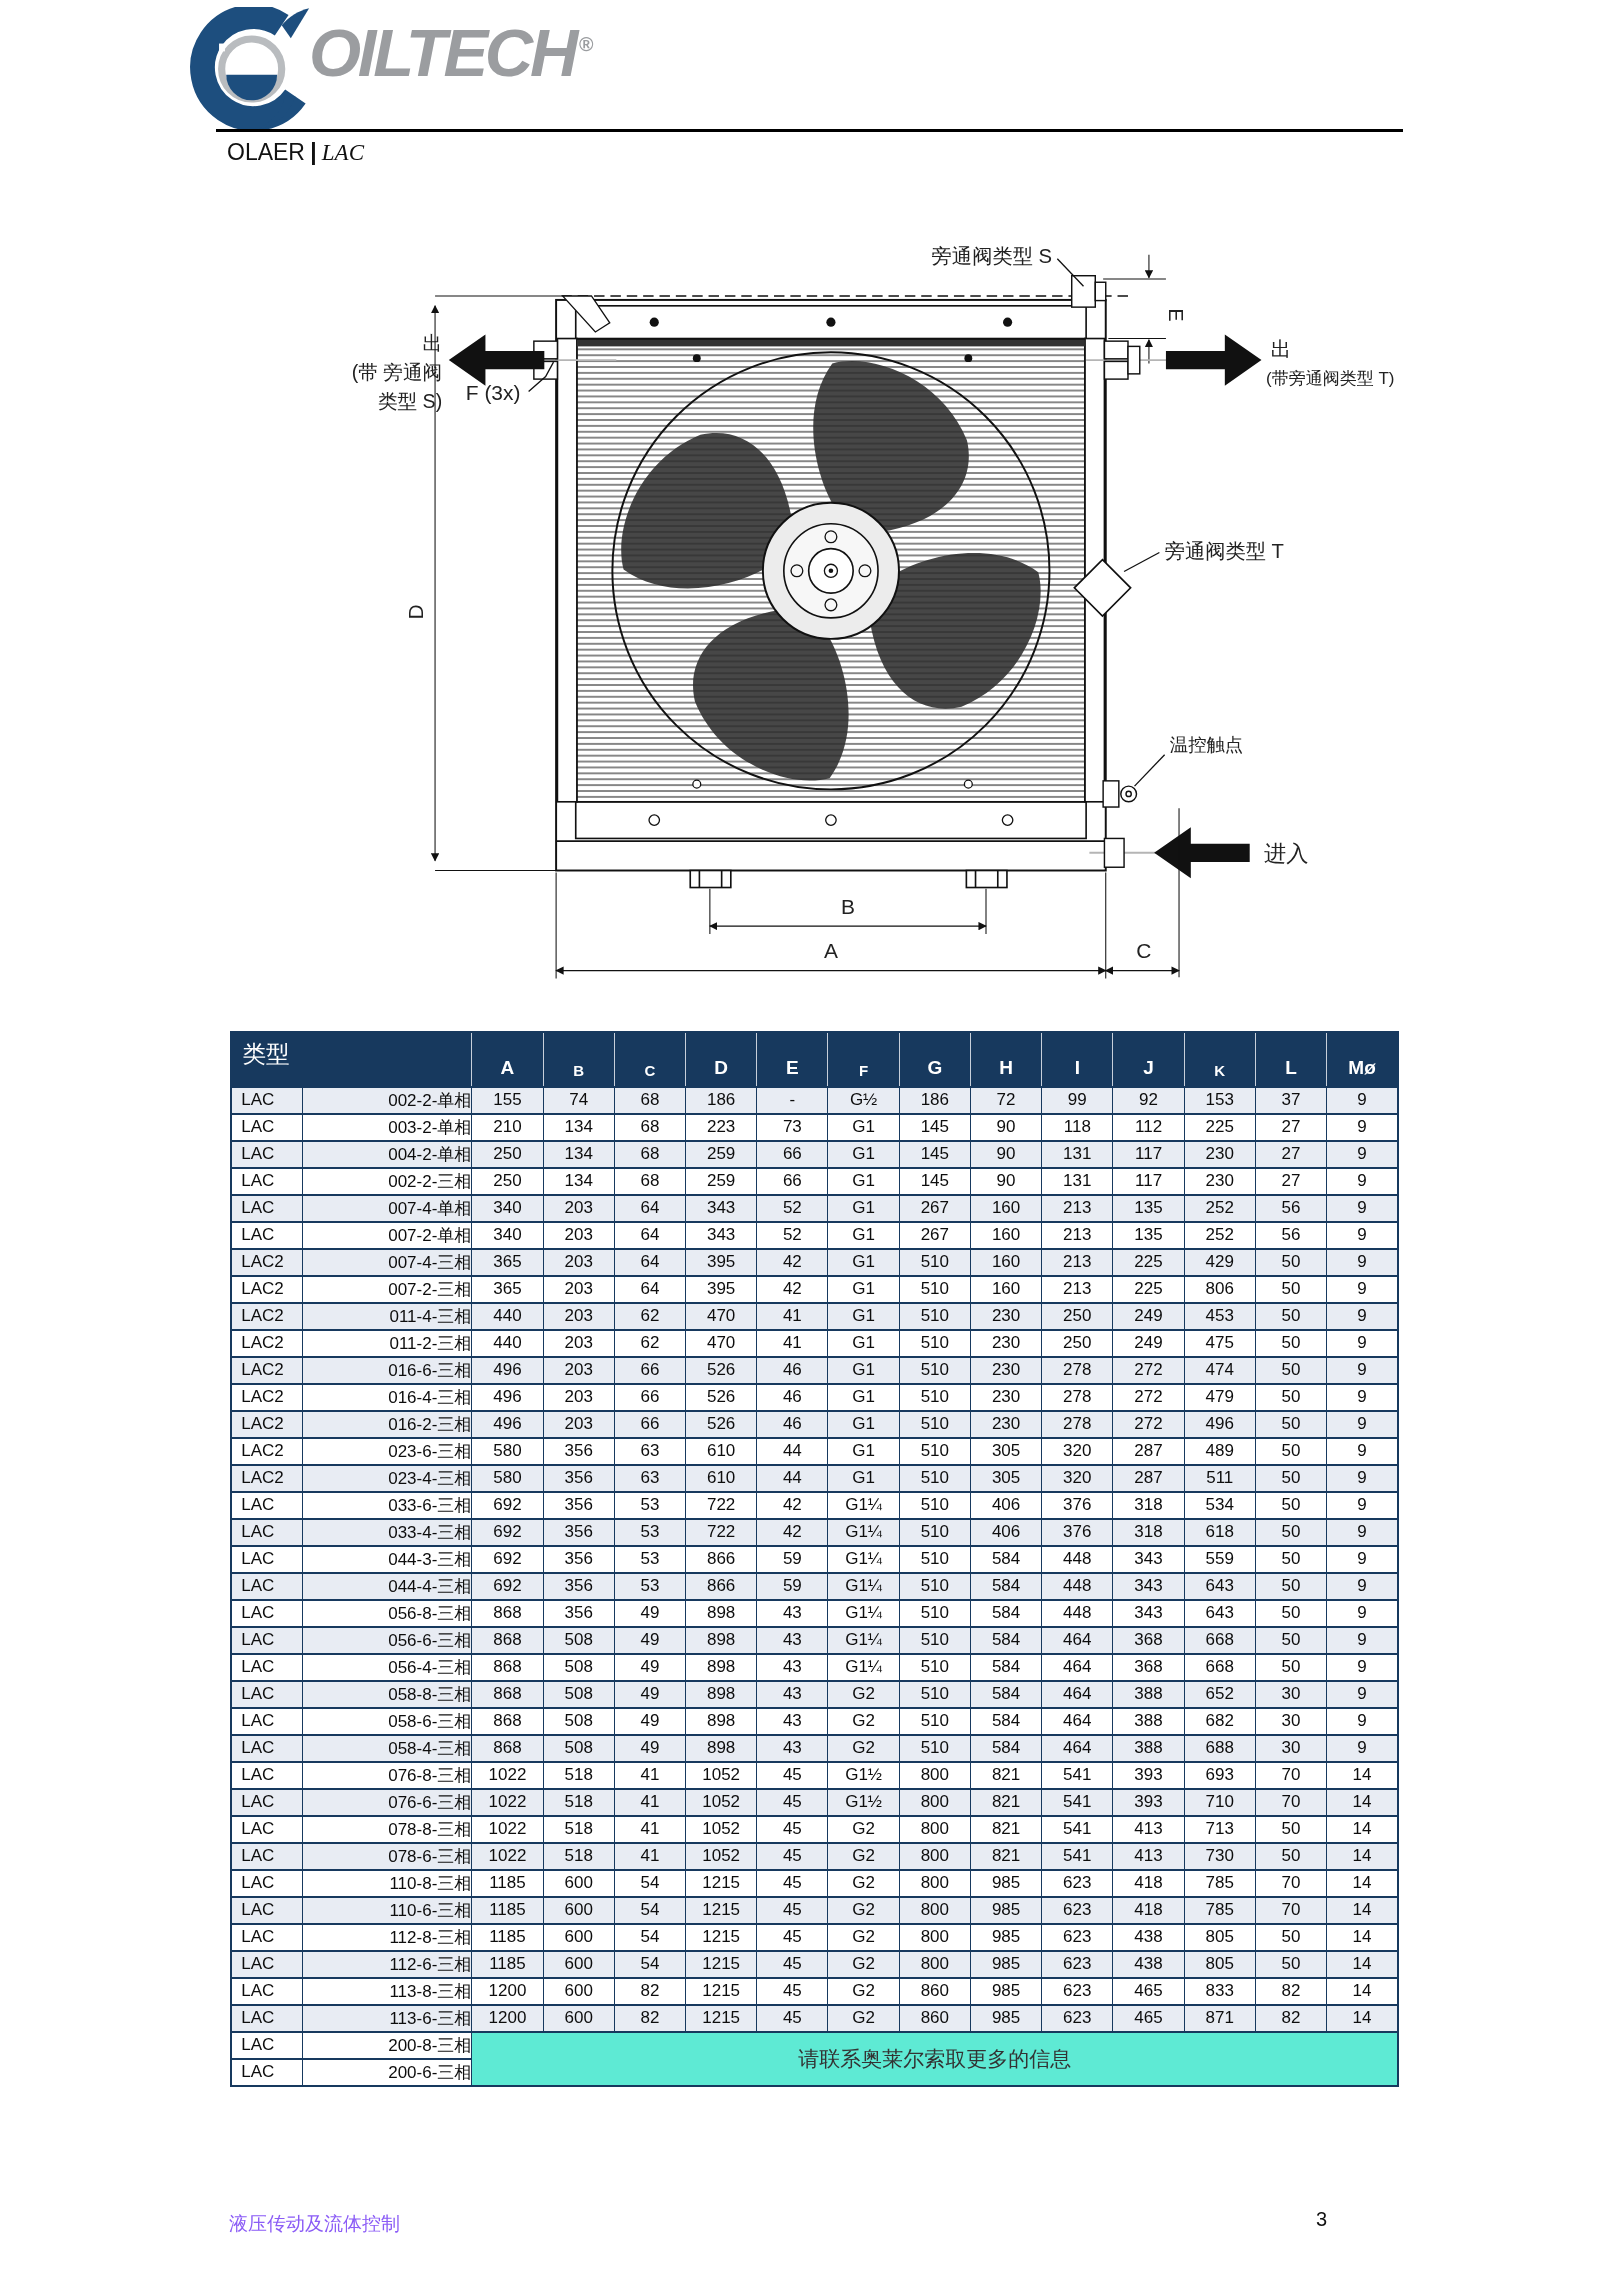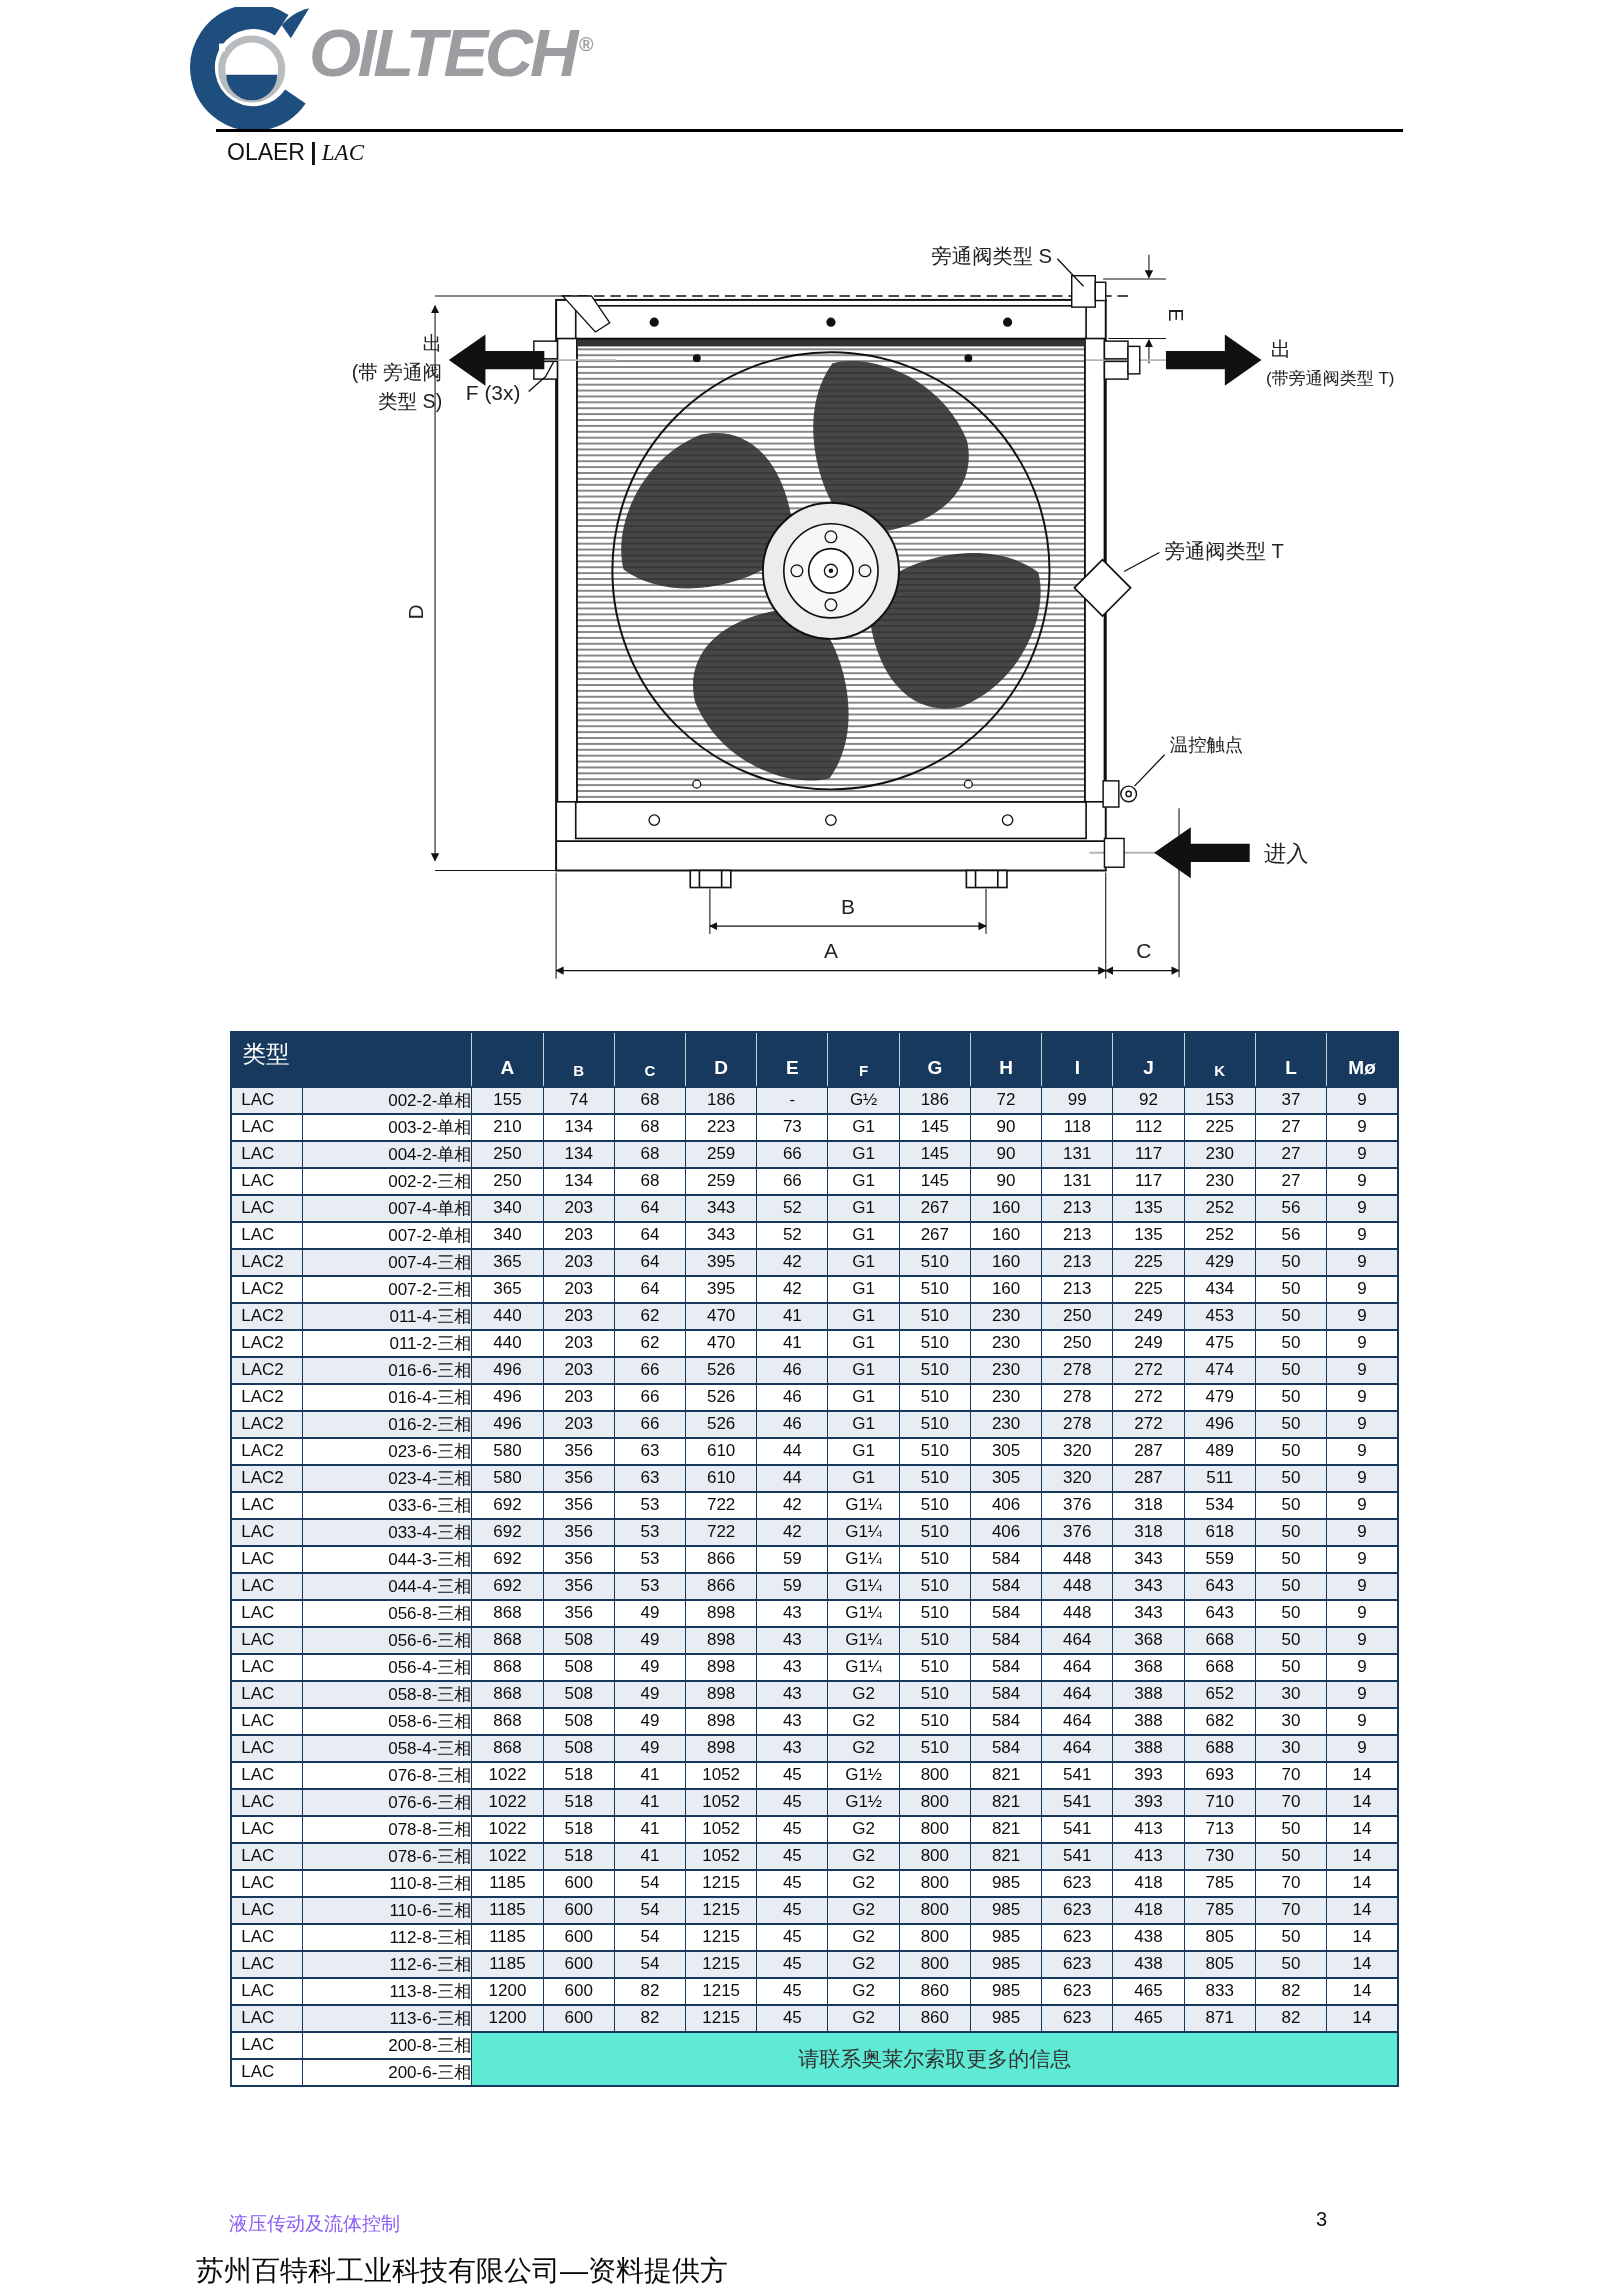--- a/index.html
+++ b/index.html
@@ -367,7 +367,7 @@
             <td>160</td>
             <td>213</td>
             <td>225</td>
-            <td>434</td>
+            <td>806</td>
             <td>50</td>
             <td>9</td>
           </tr>

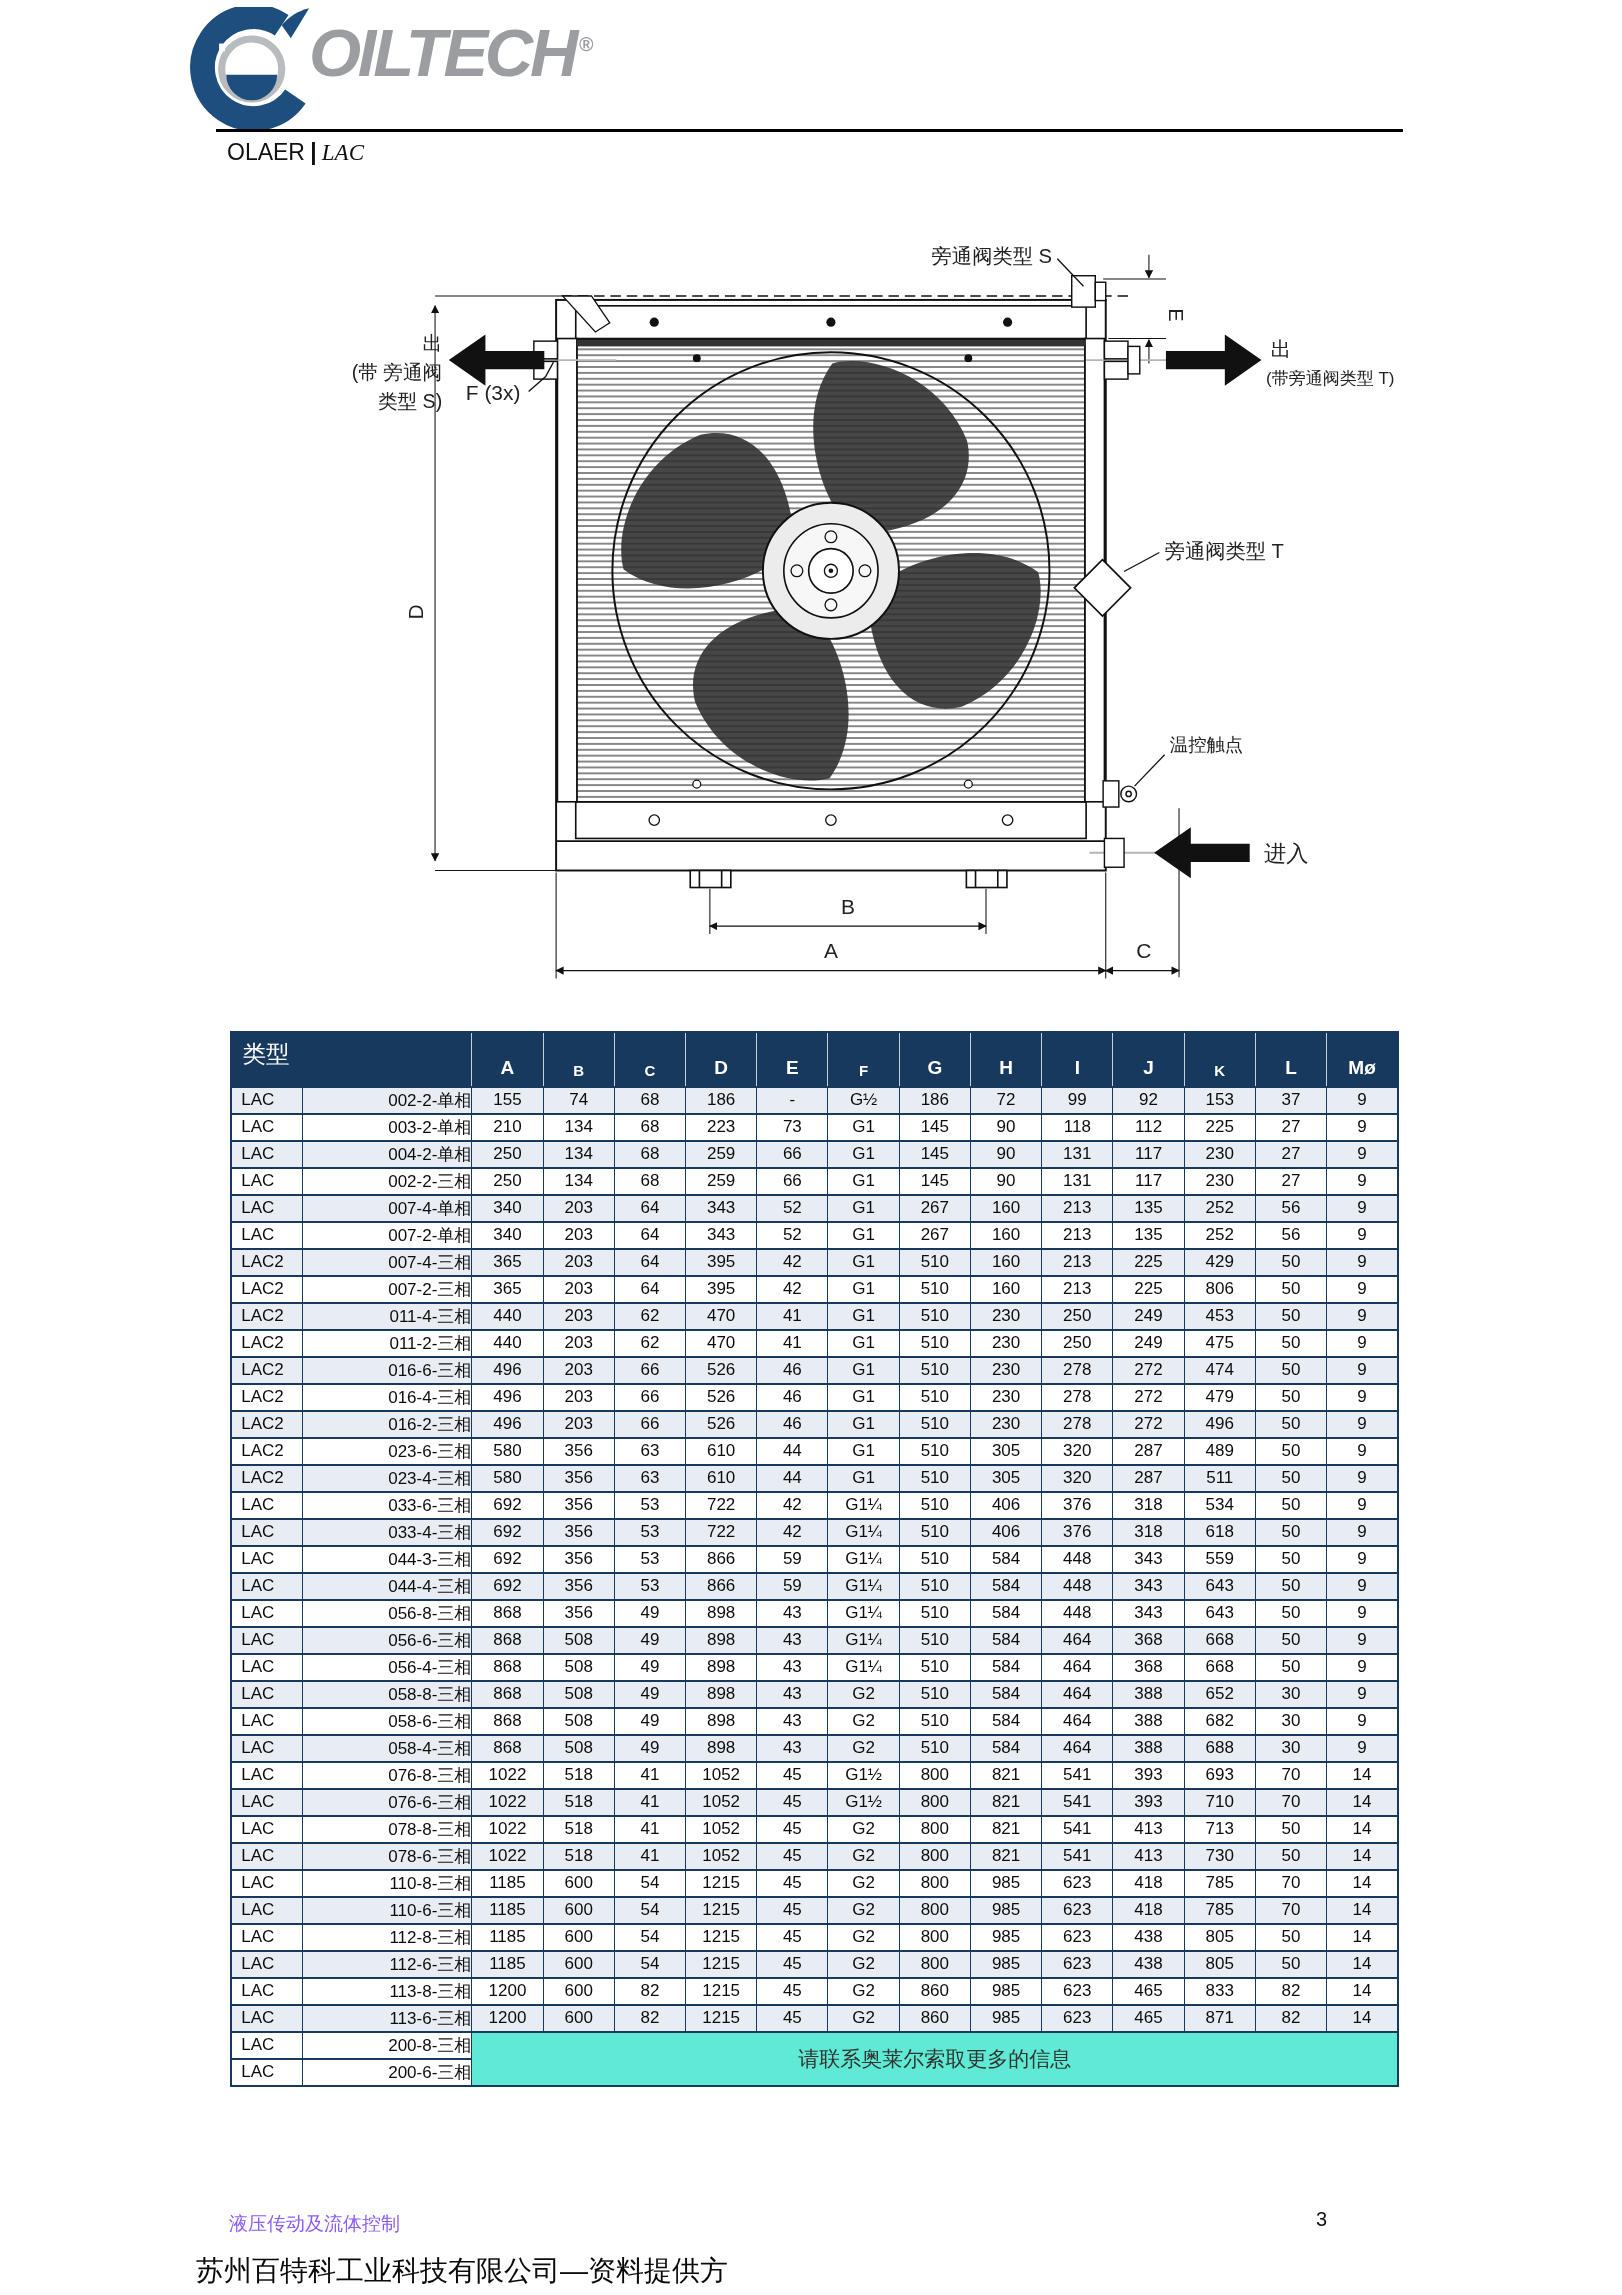--- a/index.html
+++ b/index.html
@@ -845,7 +845,6 @@
 
   <div class="foot-left">液压传动及流体控制</div>
   <div class="foot-page">3</div>
-  <div class="provider">苏州百特科工业科技有限公司—资料提供方</div>
 
 </div>
 

